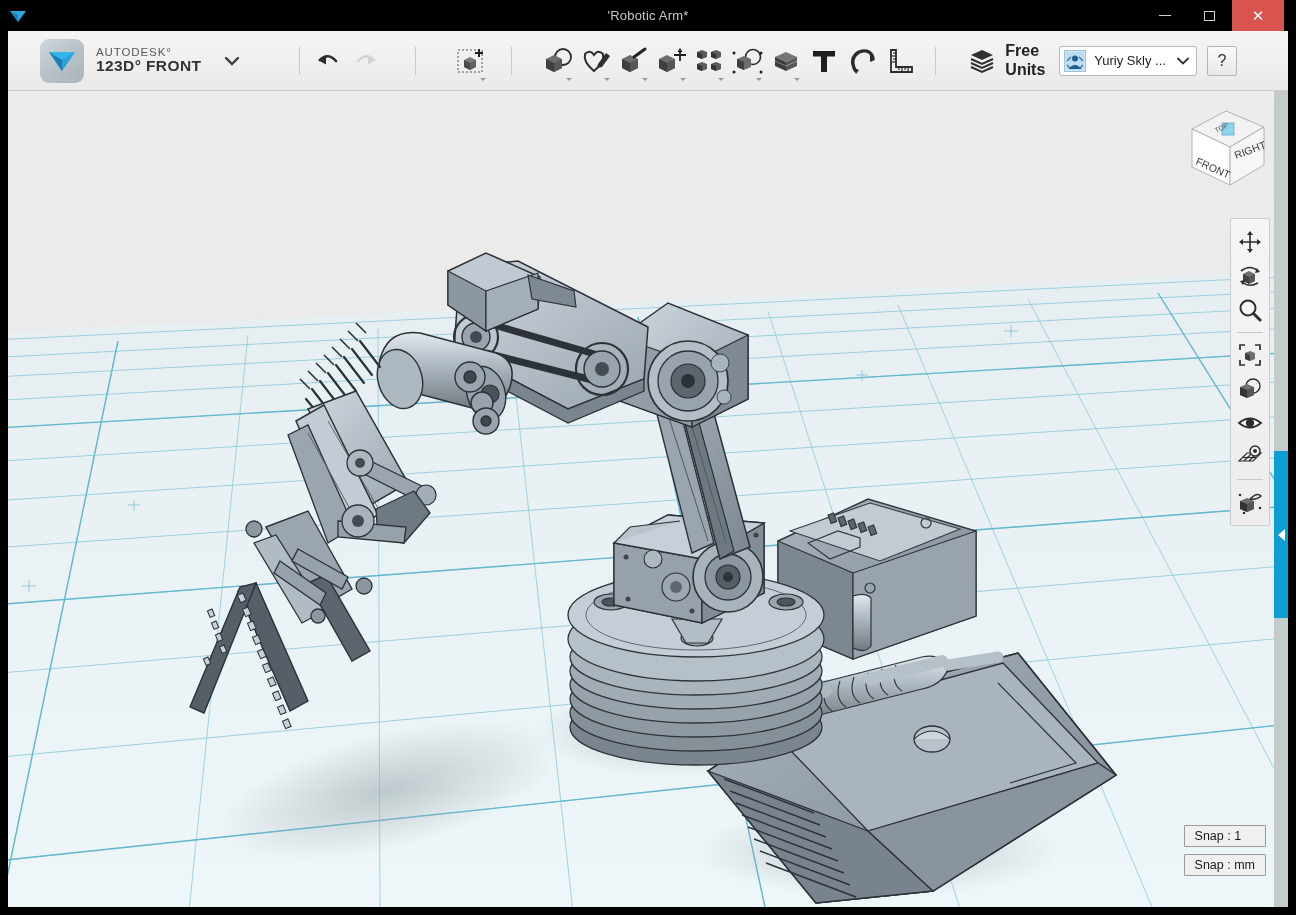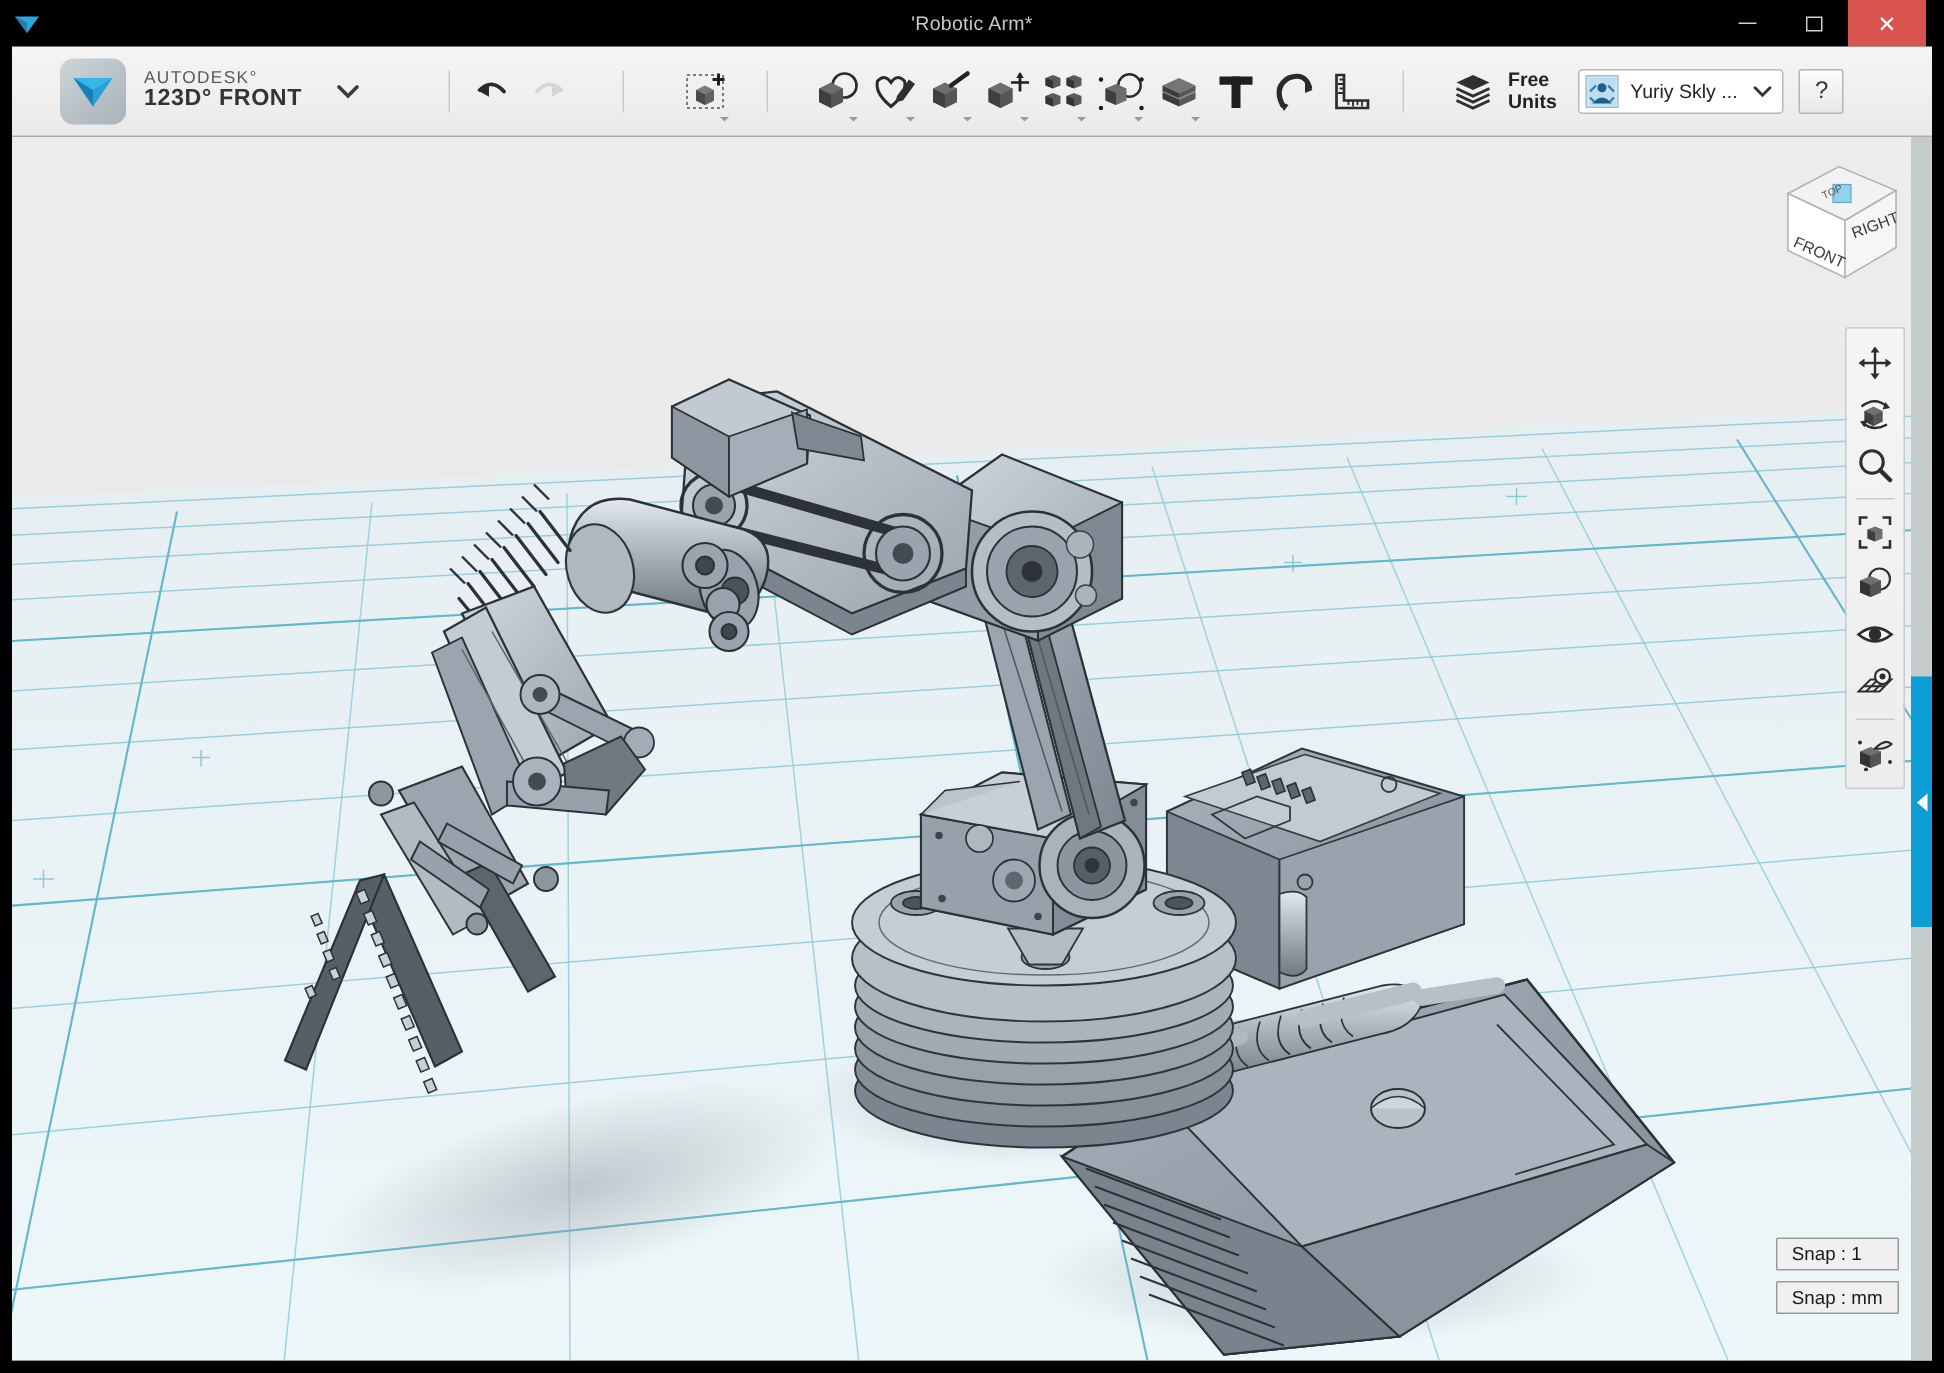--- a/index.html
+++ b/index.html
@@ -96,7 +96,7 @@
     margin-left: 4px;
   }
   .member-label {
-    margin-left: 8px; font-size: 13px; font-weight: bold;
+    margin-left: 8px; font-size: 16px; font-weight: bold;
     color: #222; line-height: 1.15; text-align: left;
   }
   .account {

